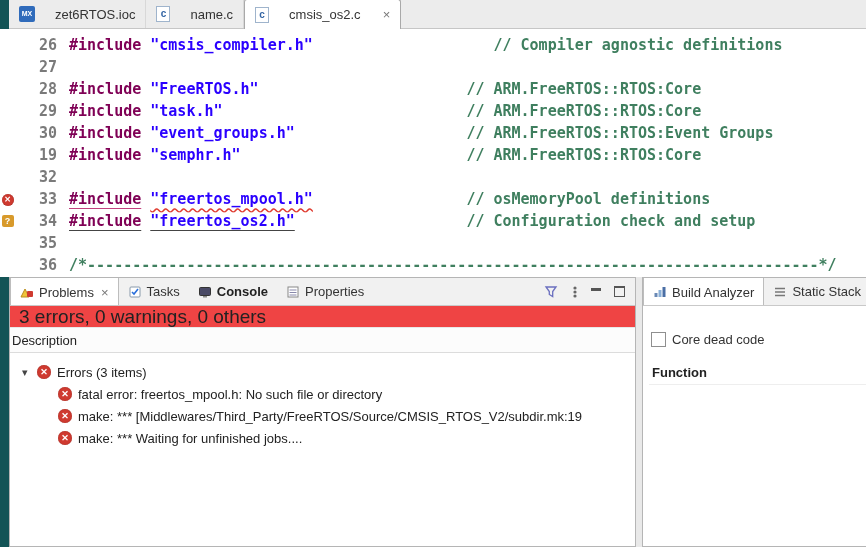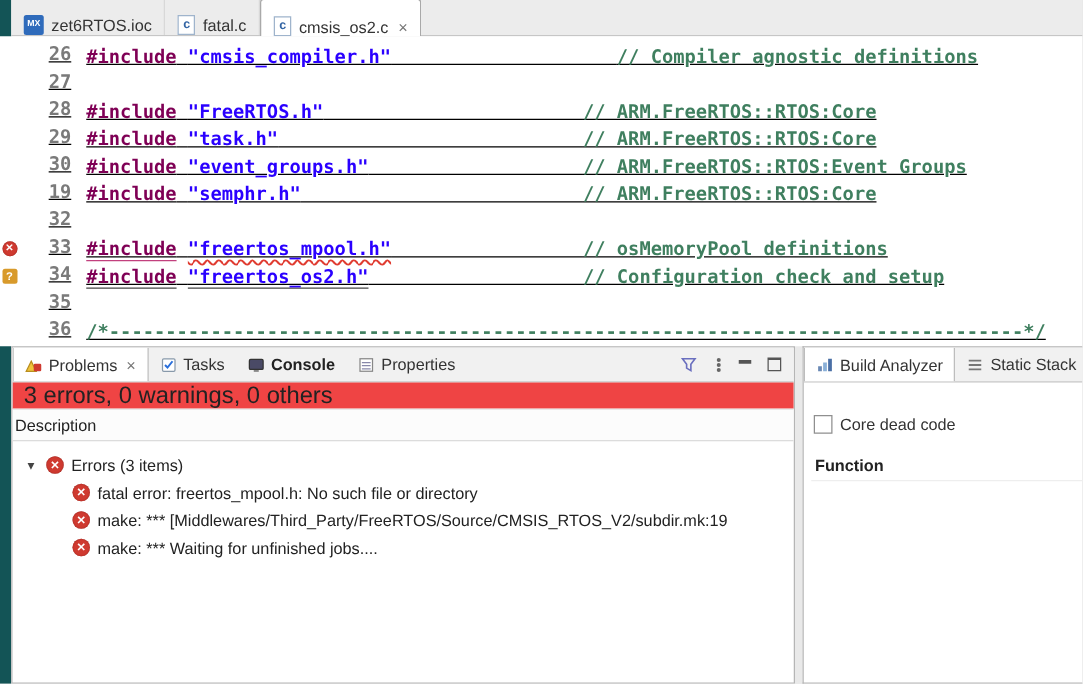--- a/index.html
+++ b/index.html
@@ -12,7 +12,7 @@
   
   .etabs{position:absolute;left:9px;top:0;right:0;height:29px;background:#ececec;
          border-bottom:1px solid #c6c6c6;display:flex;align-items:flex-end;box-sizing:border-box;}
-  .etab{display:flex;align-items:flex-end;gap:6px;height:28px;padding:0 10px;font-size:13px;color:#333;
+  .etab{display:flex;align-items:center;gap:20px;height:28px;padding:0 10px;font-size:13px;color:#333;
         border-right:1px solid #d8d8d8;cursor:default;white-space:nowrap;}
   .etab.active{background:#fff;border:1px solid #a9a9a9;border-bottom:none;border-radius:3px 3px 0 0;height:29px;margin-bottom:-1px;}
   .mx-icon{display:inline-block;width:16px;height:16px;background:#2f6bbb;color:#fff;

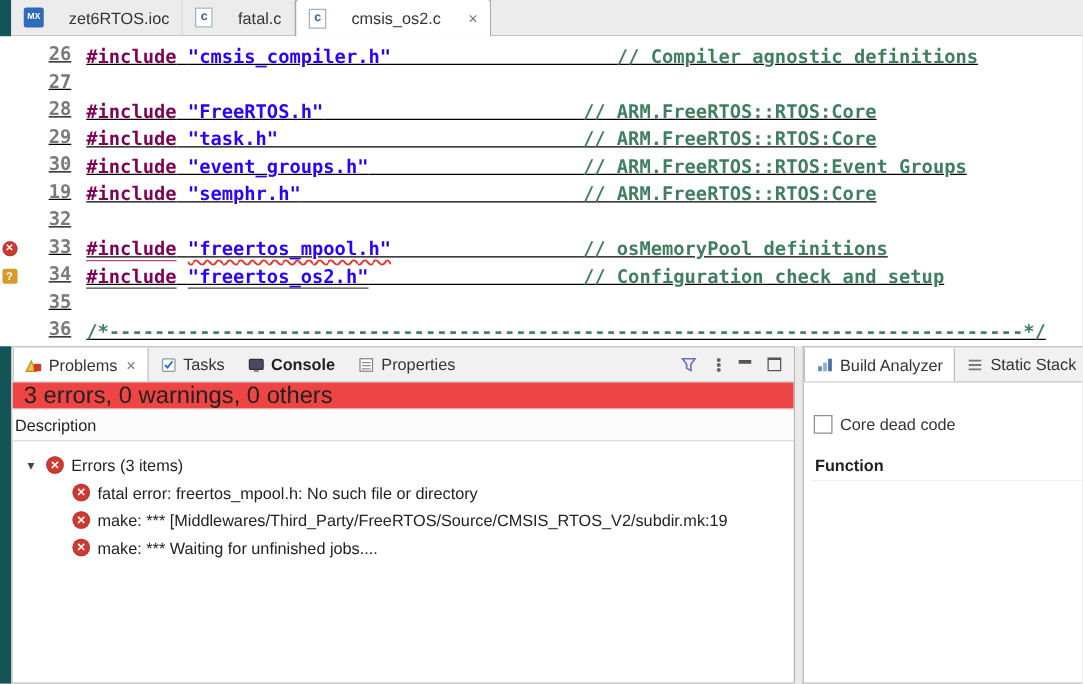--- a/index.html
+++ b/index.html
@@ -89,7 +89,7 @@
     </div>
     <div class="etab">
       <span class="c-icon">c</span>
-      <span class="tlabel">fatal.c</span>
+      <span class="tlabel">name.c</span>
     </div>
     <div class="etab active">
       <span class="c-icon">c</span>

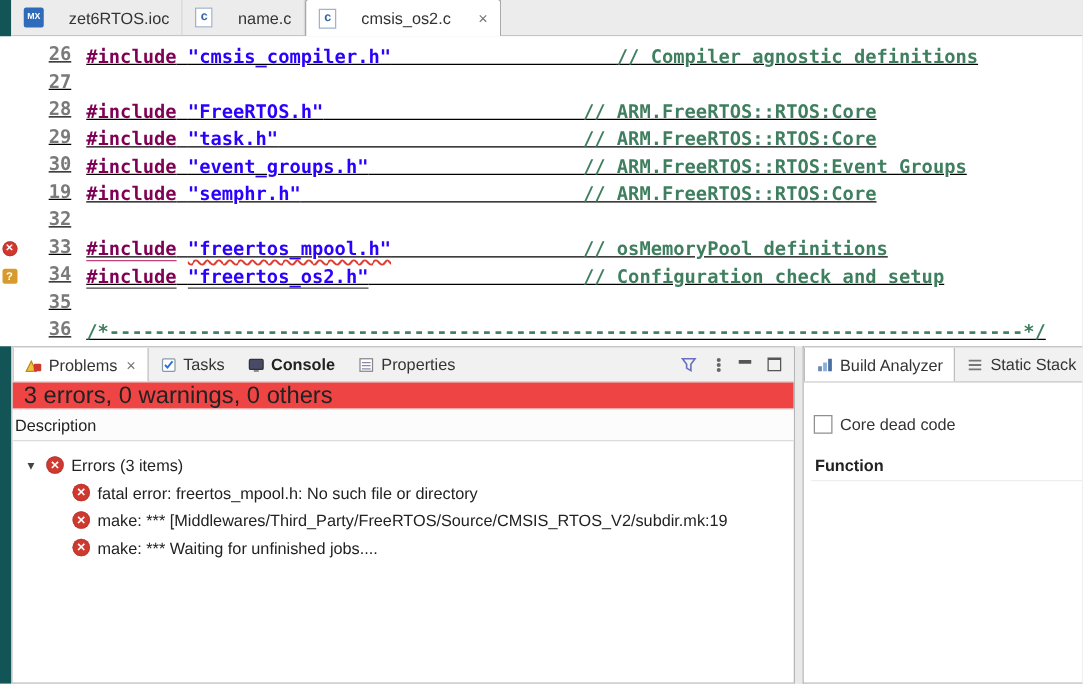--- a/index.html
+++ b/index.html
@@ -23,7 +23,7 @@
 
   
   .editor{position:absolute;left:0;top:29px;width:866px;height:248px;background:#fff;overflow:hidden;padding-top:5px;box-sizing:border-box;}
-  .crow{display:flex;height:22px;align-items:flex-start;text-decoration:underline;}
+  .crow{display:flex;height:22px;align-items:center;}
   .ann{display:block;flex:0 0 15px;height:22px;text-align:center;}
   .m-error{display:inline-block;width:12px;height:12px;margin-top:5px;border-radius:7px;background:#cf3a30;
            color:#fff;font:bold 8px/12px "Liberation Sans",sans-serif;box-shadow:inset 0 0 1px #7d1510;}

